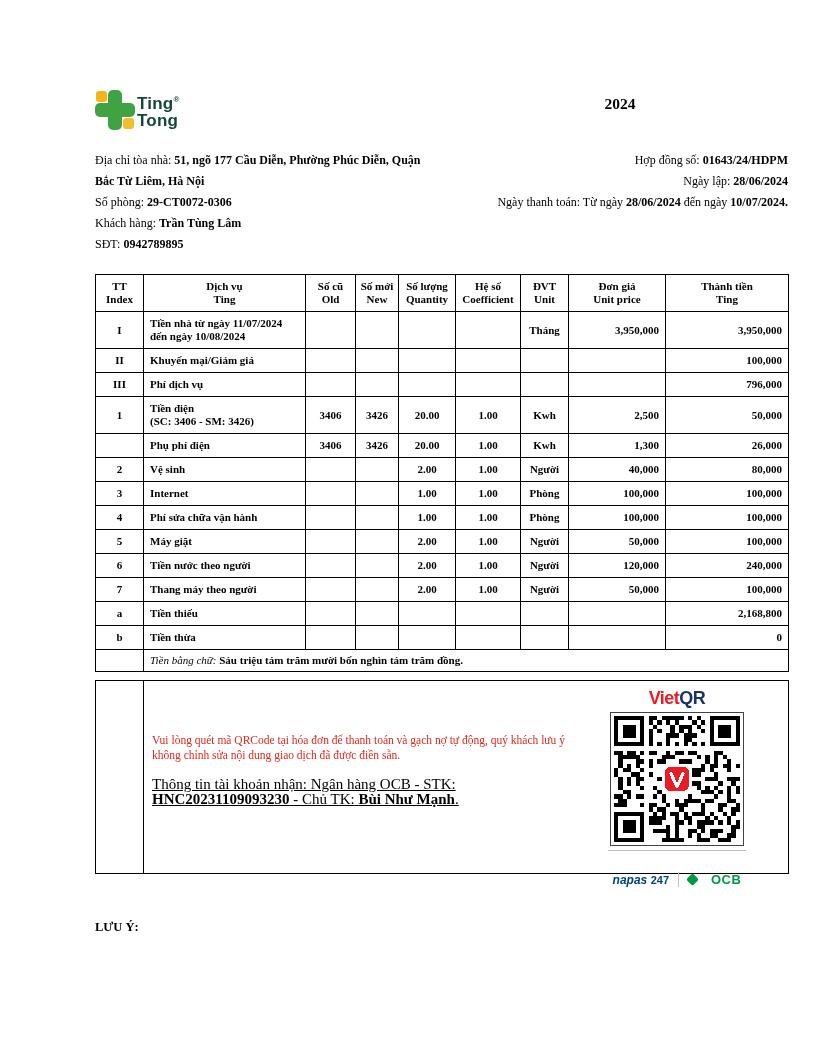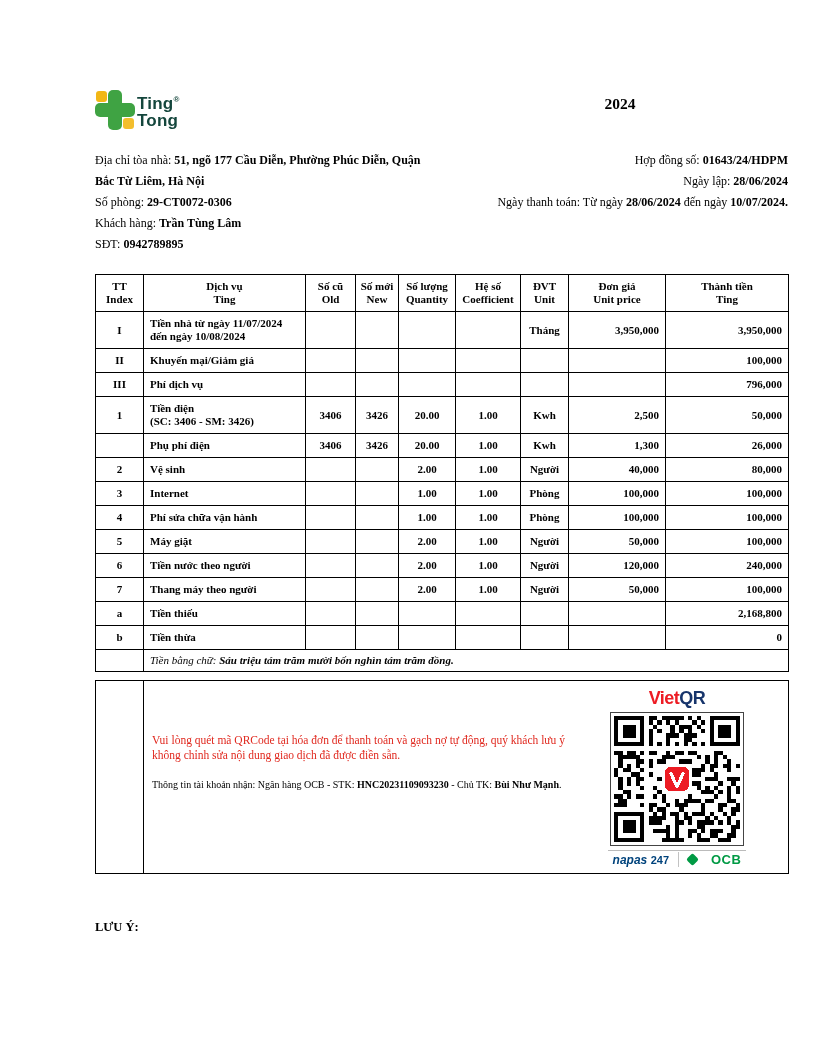--- a/index.html
+++ b/index.html
@@ -35,7 +35,7 @@
   td.c-money{text-align:right;padding-right:6px;}
   .words-row td{padding:4px 6px;font-weight:normal;}
   .words-label{font-style:italic;margin-top:16px;}
-  .words-value{font-style:italic;font-weight:bold;}
+  .words-value{font-weight:bold;}
   
   .pay-table{margin-top:8px;}
   .pay-table td{border:1px solid #000;}

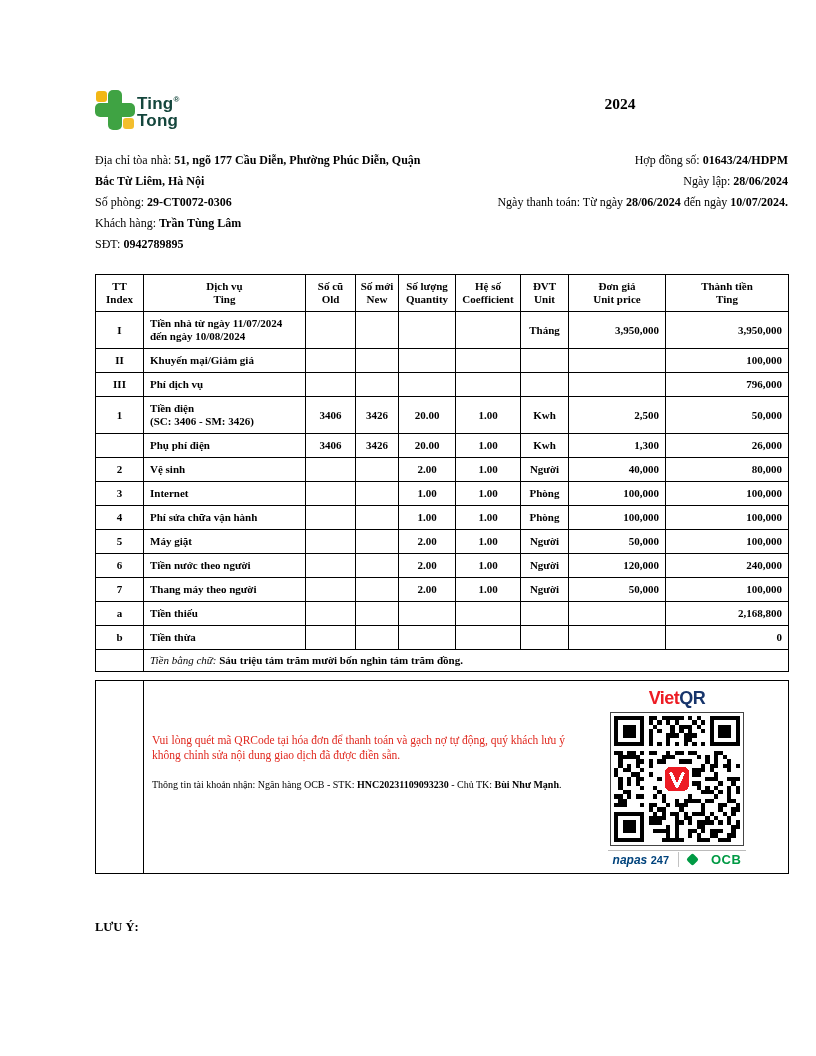--- a/index.html
+++ b/index.html
@@ -42,7 +42,7 @@
   .pay-left{width:48px;}
   .pay-main{position:relative;height:190px;vertical-align:top;}
   .pay-red{position:absolute;left:8px;top:52px;width:415px;color:var(--accent-red);font-size:11.5px;line-height:15px;}
-  .pay-account{position:absolute;left:8px;top:96px;width:425px;font-size:10px;line-height:15px;}
+  .pay-account{position:absolute;left:8px;top:96px;width:425px;font-size:15px;line-height:15px;text-decoration:underline;}
   .pay-account b{font-weight:bold;}
   .qr-panel{position:absolute;right:42px;top:4px;width:138px;text-align:center;}
   .vietqr{font-family:"Liberation Sans",sans-serif;font-weight:bold;font-size:18px;line-height:26px;letter-spacing:-0.5px;}

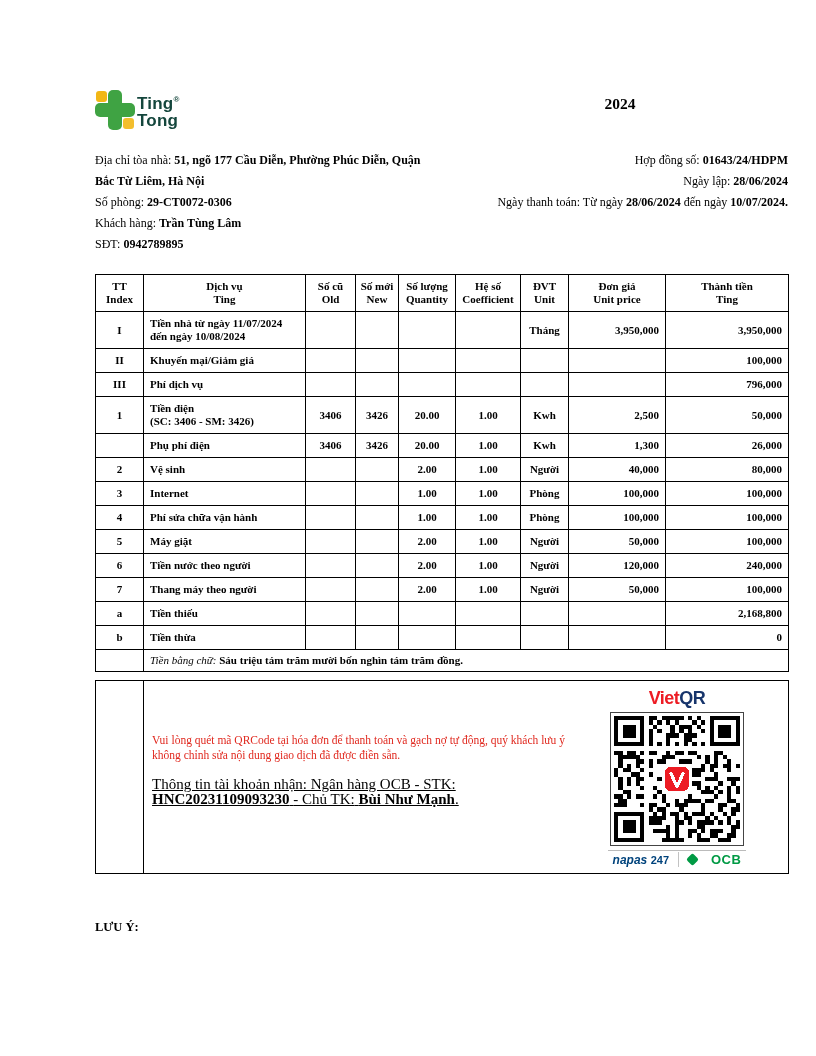--- a/index.html
+++ b/index.html
@@ -49,7 +49,7 @@
   .vq-red{color:var(--vietqr-red);}
   .vq-blue{color:var(--vietqr-blue);}
   #qr-svg{display:block;margin:1px auto 0;background:#fff;border:1px solid #444;padding:3px;width:126px;height:126px;}
-  .qr-bottom{margin-top:4px;border-top:1px solid #bbb;padding-top:1px;display:flex;align-items:center;justify-content:center;gap:9px;font-family:"Liberation Sans",sans-serif;}
+  .qr-bottom{margin-top:4px;border-top:1px solid #bbb;padding-top:21px;display:flex;align-items:center;justify-content:center;gap:9px;font-family:"Liberation Sans",sans-serif;}
   .napas{color:var(--napas-blue);font-style:italic;font-weight:bold;font-size:12px;}
   .napas247{font-style:normal;font-size:11px;}
   .vdiv{display:inline-block;width:1px;height:15px;background:#c2c2c2;}

